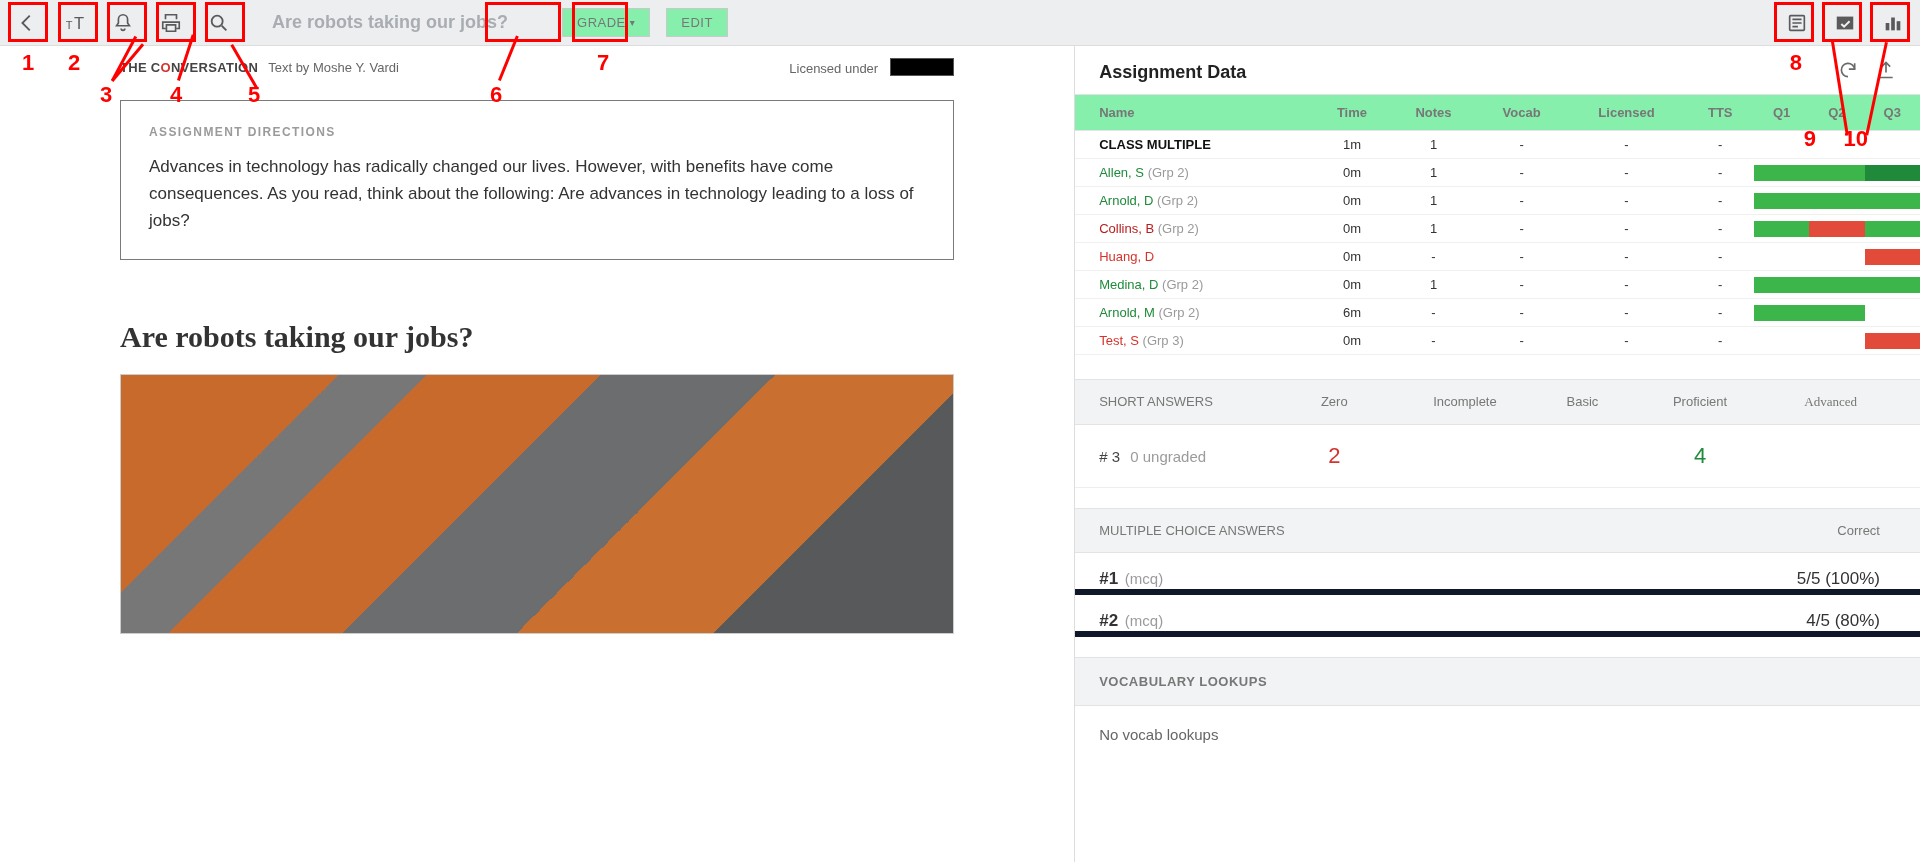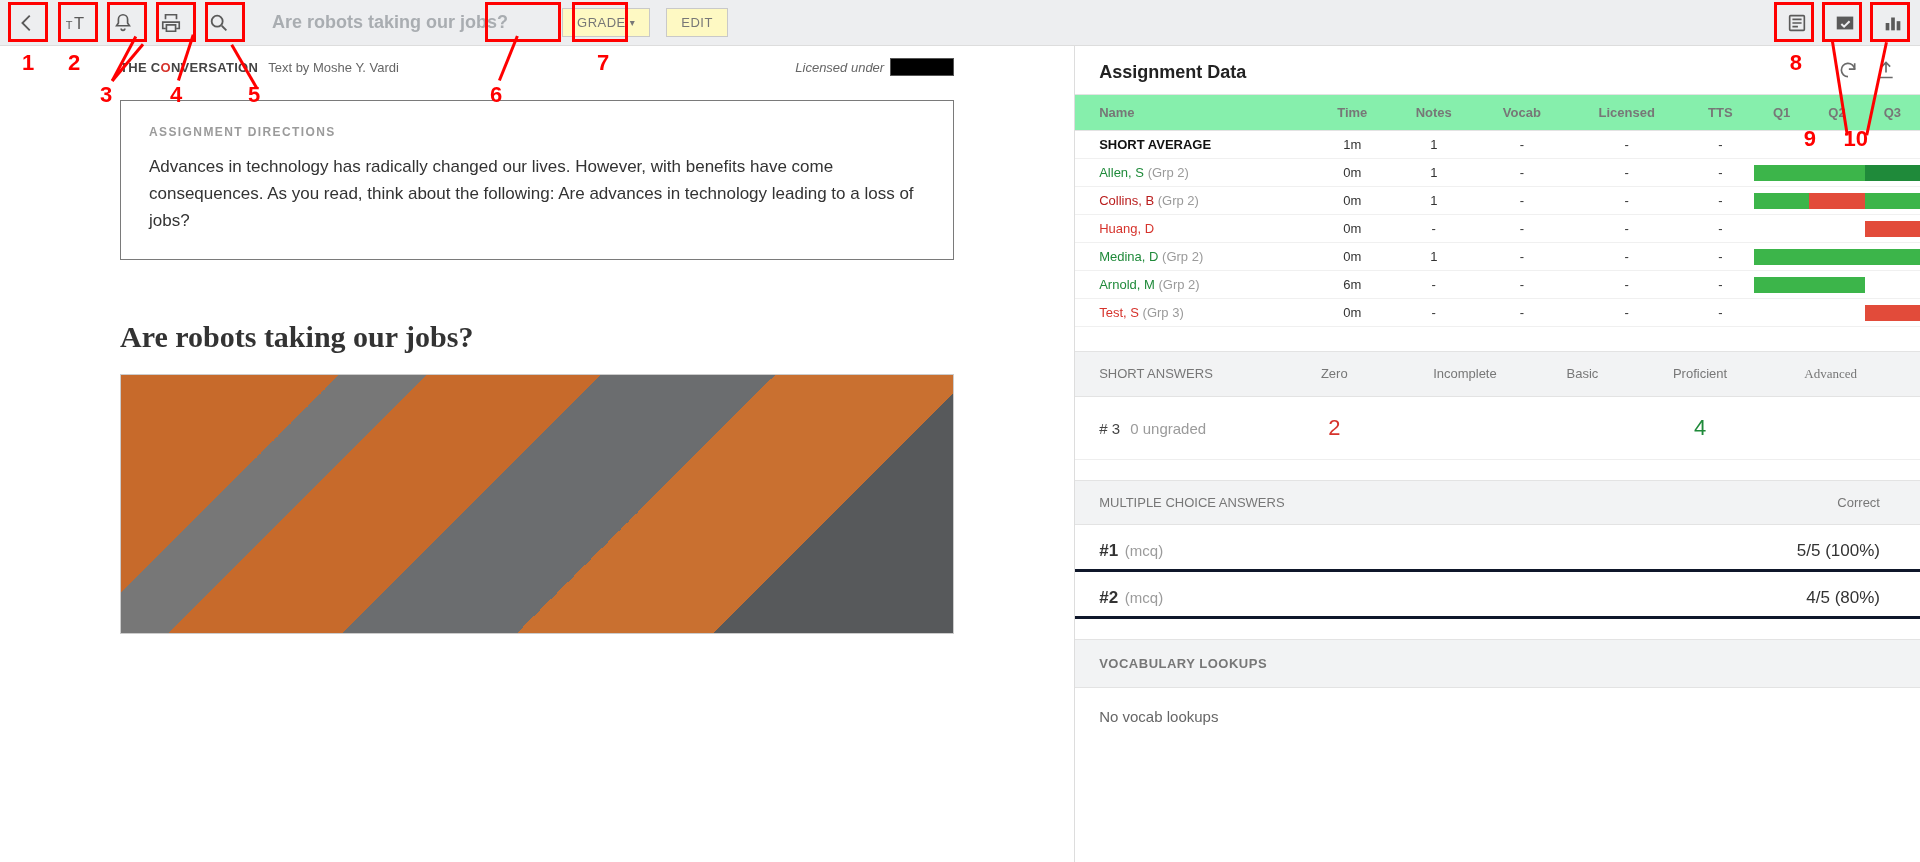--- a/index.html
+++ b/index.html
@@ -29,7 +29,7 @@
   .tool-btn svg { width: 22px; height: 22px; fill: #5a5a5a; stroke: #5a5a5a; }
   .tool-outlined {
     border: 1px solid #c9c9c9;
-    background: #fef9c3;
+    background: #86efac;
     padding: 6px 14px;
     font-size: 13px;
     letter-spacing: .5px;

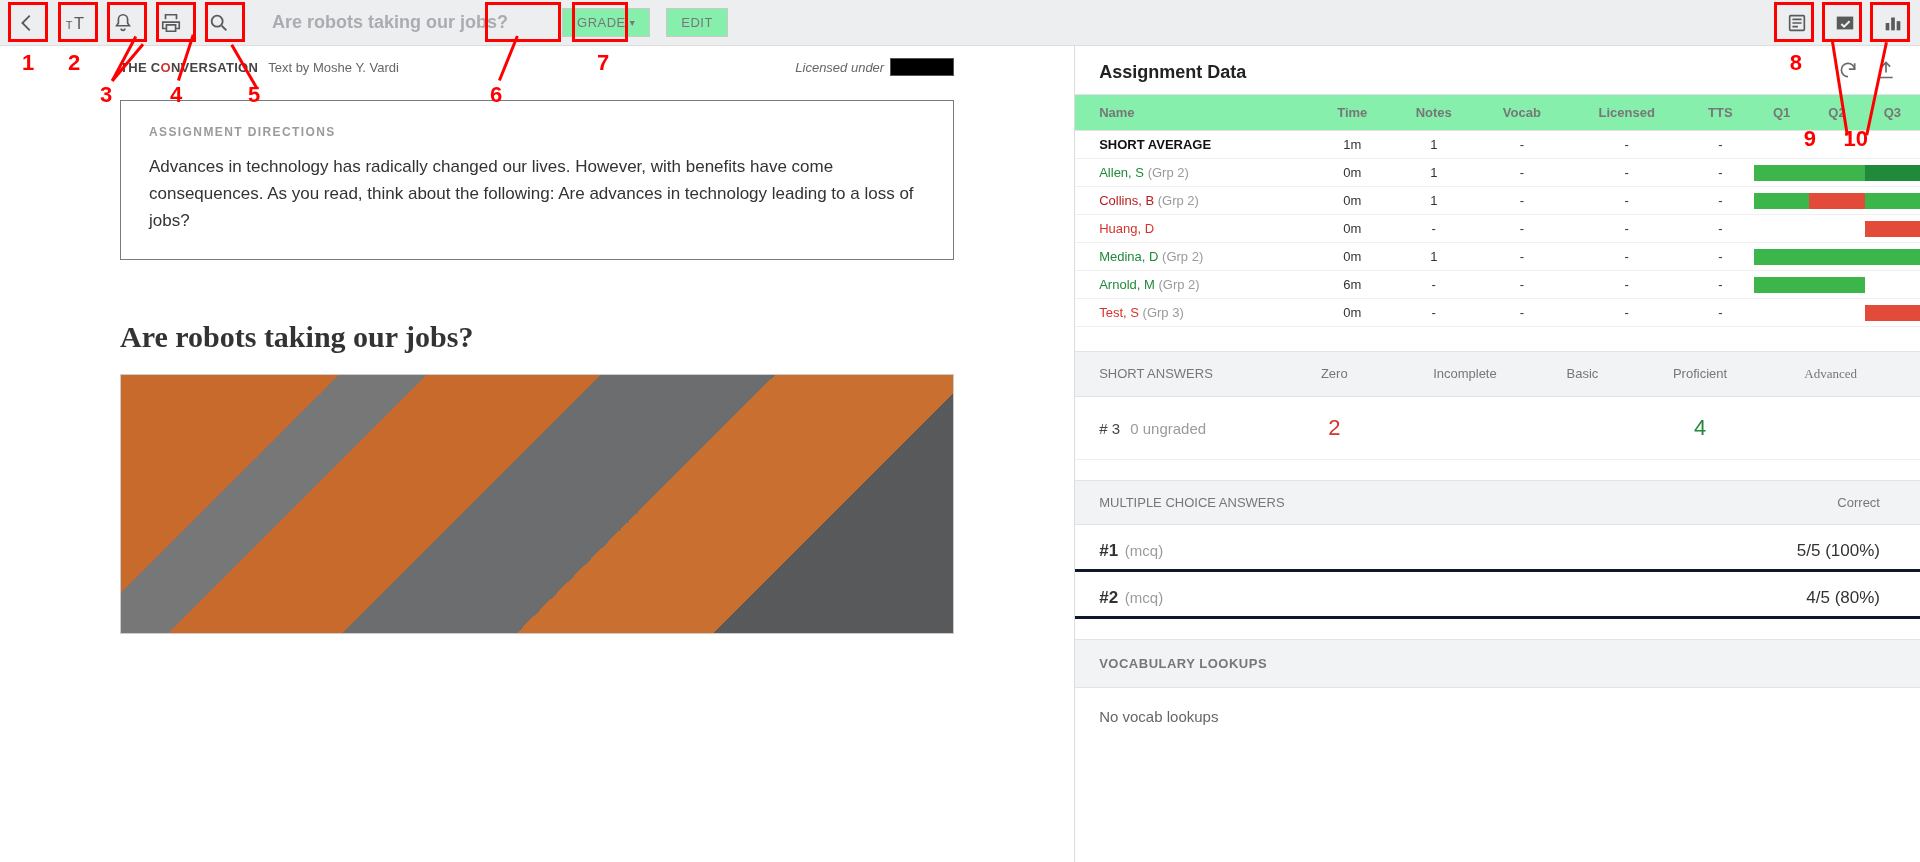--- a/index.html
+++ b/index.html
@@ -61,7 +61,7 @@
   .src-logo { font-weight: 700; letter-spacing: .3px; color:#444;}
   .src-logo .o { color: #d6332c; }
   .src-byline { color: #666; }
-  .lic { margin-left: auto; color: #666; display:flex; align-items:center; gap:6px;font-style:italic;}
+  .lic { margin-left: auto; color: #666; display:flex; align-items:flex-end; gap:12px;}
   .lic-badge { width:64px; height:18px; border:1px solid #555; background:#000; }
   .directions-box {
     border: 1.5px solid #7a7a7a;

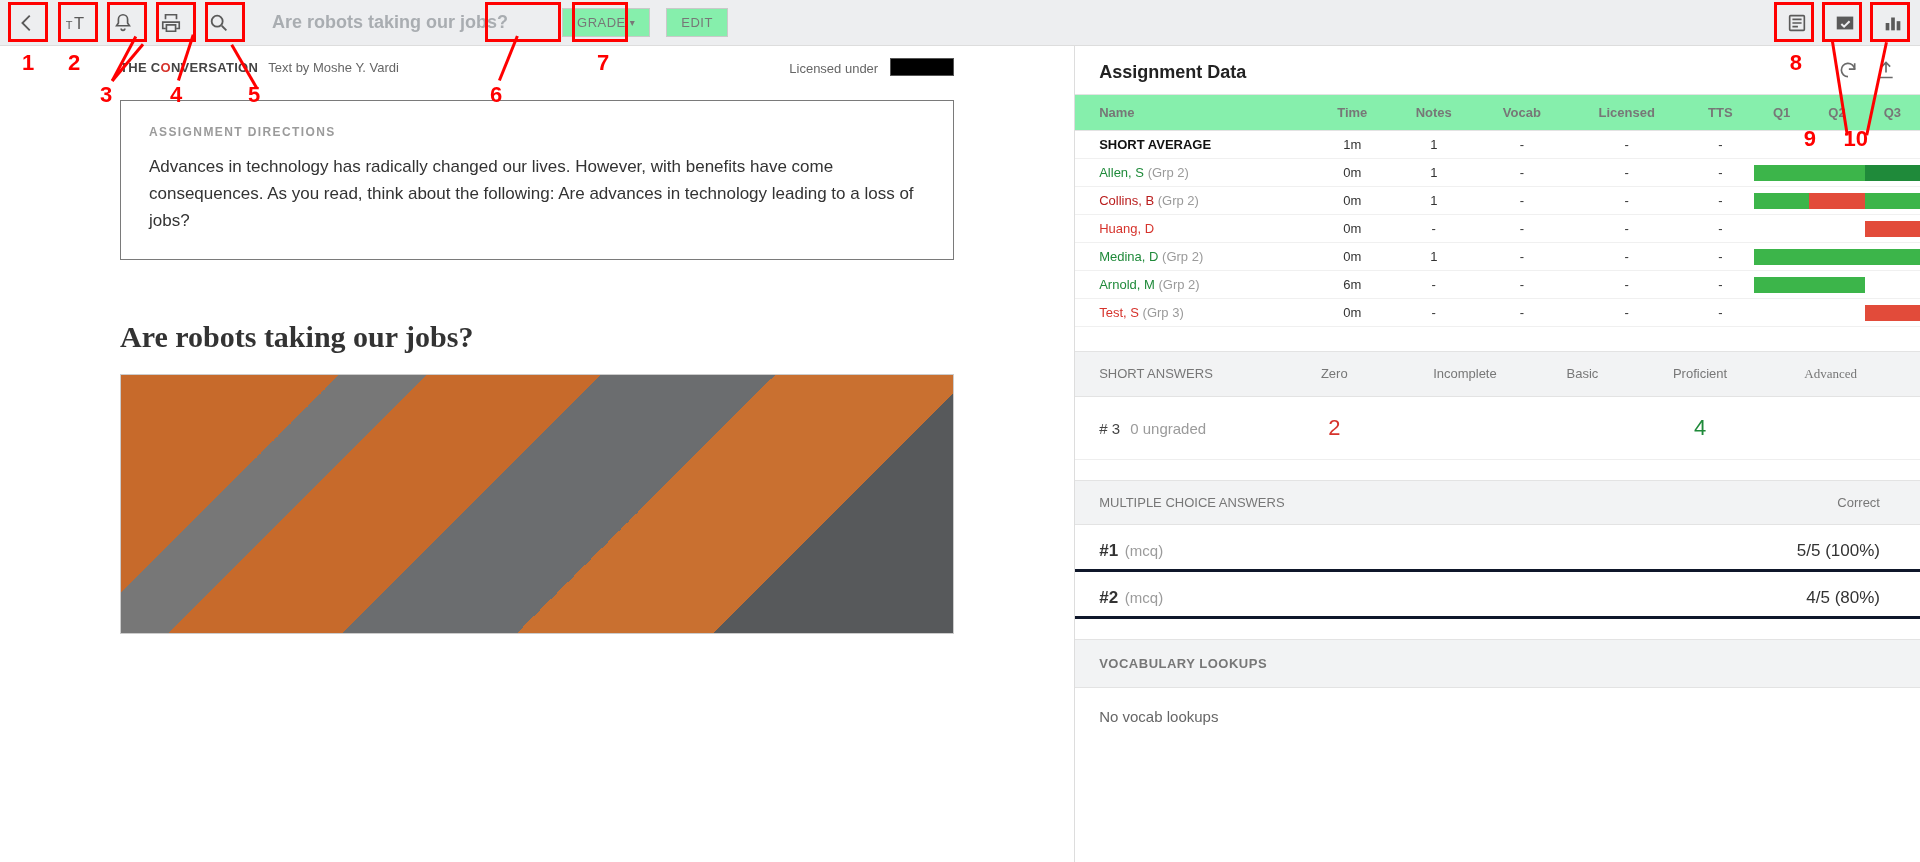--- a/index.html
+++ b/index.html
@@ -306,7 +306,7 @@
       </thead>
       <tbody id="student-rows">
           <tr>
-            <td class="name-cell"><span class="student-name name-bold">SHORT AVERAGE</span> <span class="grp"></span></td>
+            <td class="name-cell"><span class="student-name name-bold">CLASS MULTIPLE</span> <span class="grp"></span></td>
             <td>1m</td>
             <td>1</td>
             <td>-</td>

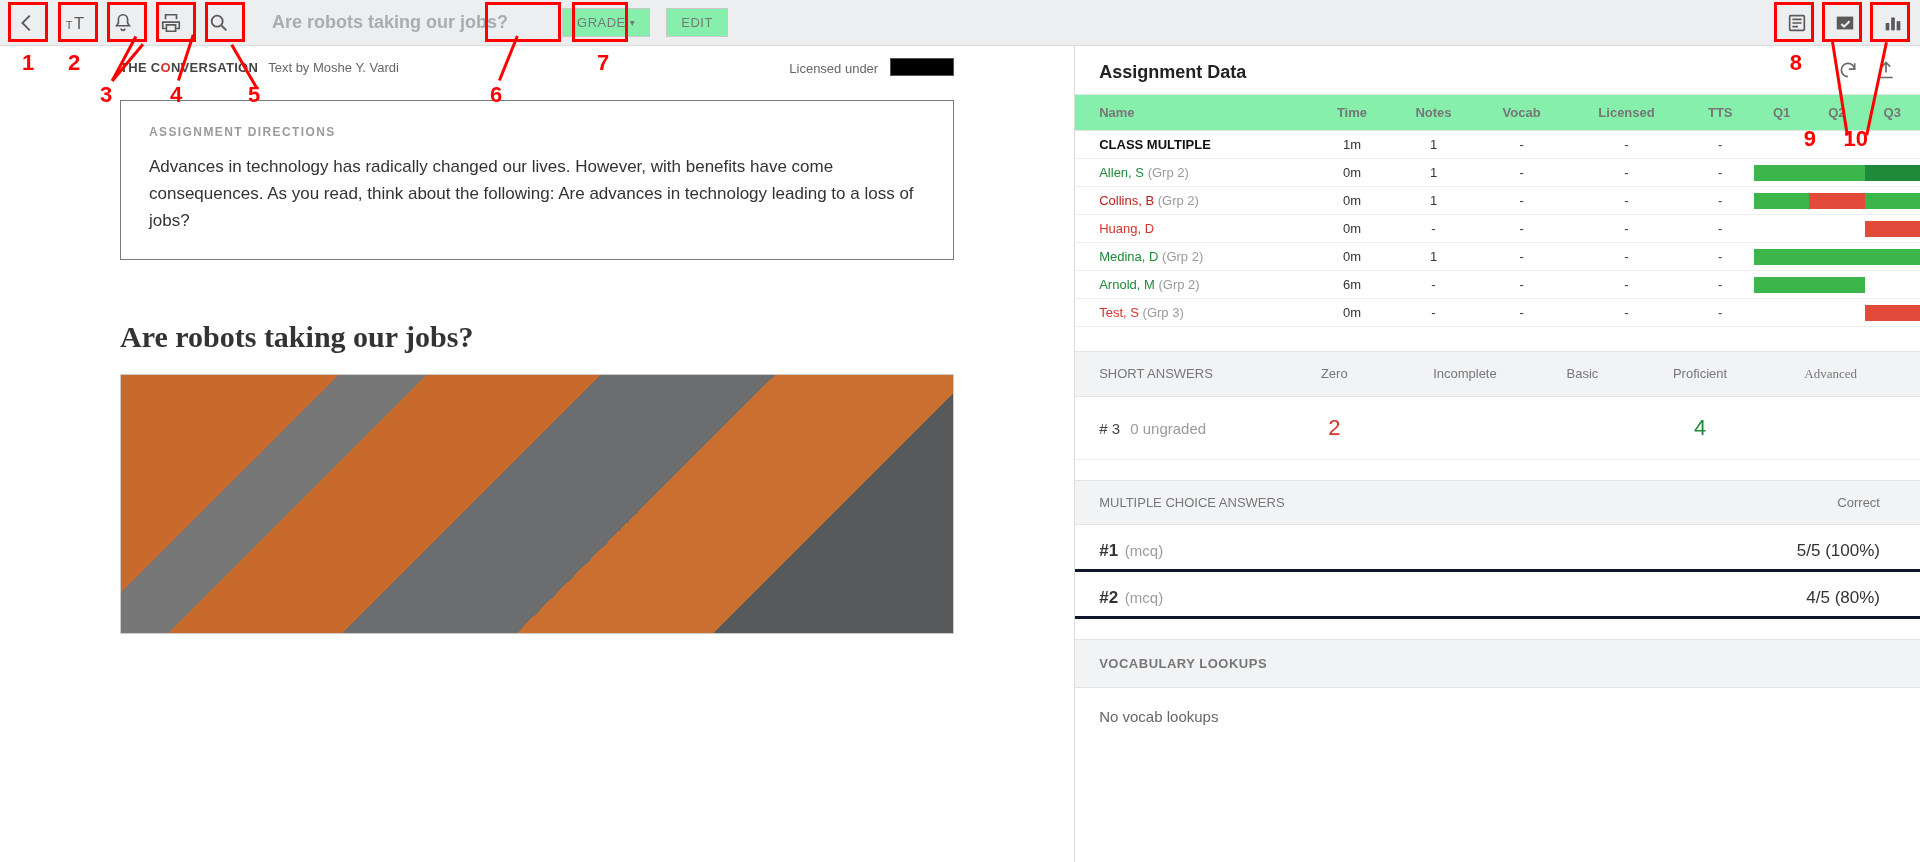--- a/index.html
+++ b/index.html
@@ -348,6 +348,29 @@
             <td class="q-cell">
               <div class="q-bar">
                 <div class="q-seg seg-dg"></div>
+              </div>
+            </td>
+          </tr>
+          <tr>
+            <td class="name-cell"><span class="student-name name-green">Arnold, D</span> <span class="grp">(Grp 2)</span></td>
+            <td>0m</td>
+            <td>1</td>
+            <td>-</td>
+            <td>-</td>
+            <td>-</td>
+            <td class="q-cell">
+              <div class="q-bar">
+                <div class="q-seg seg-g"></div>
+              </div>
+            </td>
+            <td class="q-cell">
+              <div class="q-bar">
+                <div class="q-seg seg-g"></div>
+              </div>
+            </td>
+            <td class="q-cell">
+              <div class="q-bar">
+                <div class="q-seg seg-g"></div>
               </div>
             </td>
           </tr>

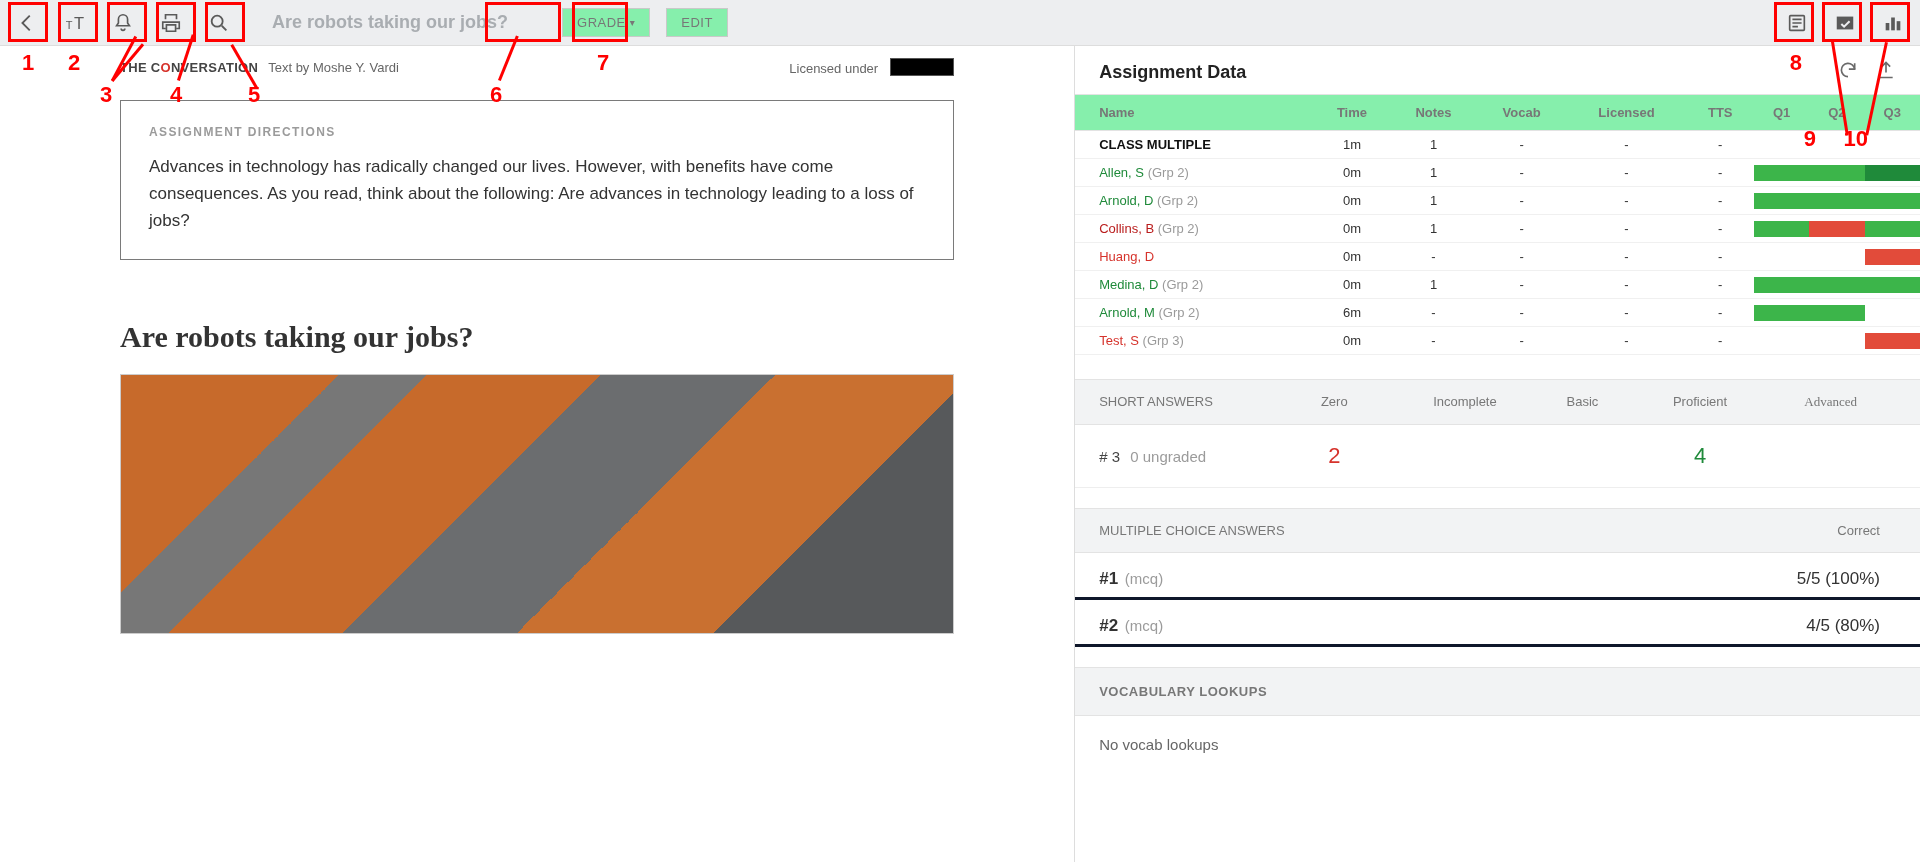--- a/index.html
+++ b/index.html
@@ -133,7 +133,7 @@
     display:flex; justify-content:space-between; padding:14px 40px 14px 24px;
     font-size:13px; color:#777; font-weight:500; margin-top:20px;
   }
-  .mc-row { display:flex; justify-content:space-between; padding:16px 40px 8px 24px; border-bottom:3px solid #0f172a; font-size:17px; color:#333;}
+  .mc-row { display:flex; justify-content:space-between; padding:16px 40px 0 24px; border-bottom:6px solid #0f172a; font-size:17px; color:#333;}
   .mc-row .idx { font-weight:600;}
   .mc-row .type { color:#9b9b9b; font-size:15px; margin-left:2px;}
 

